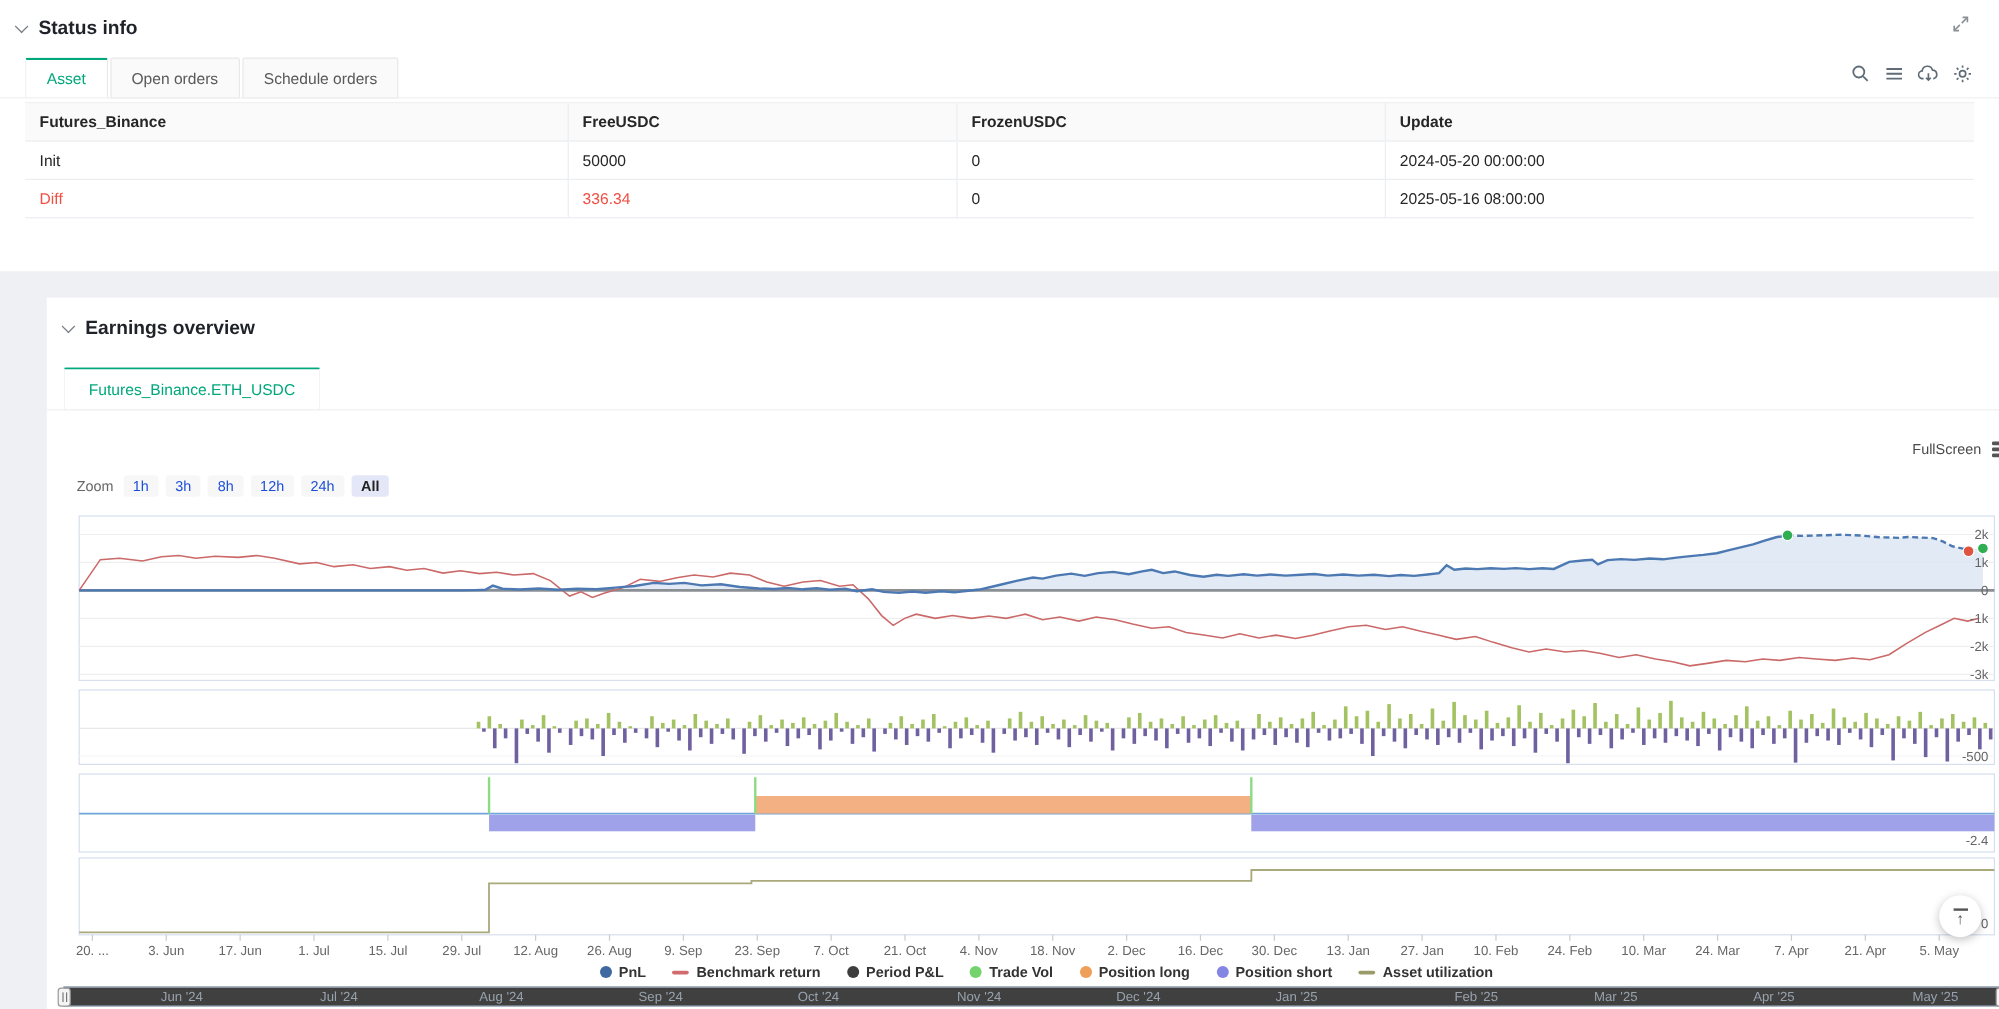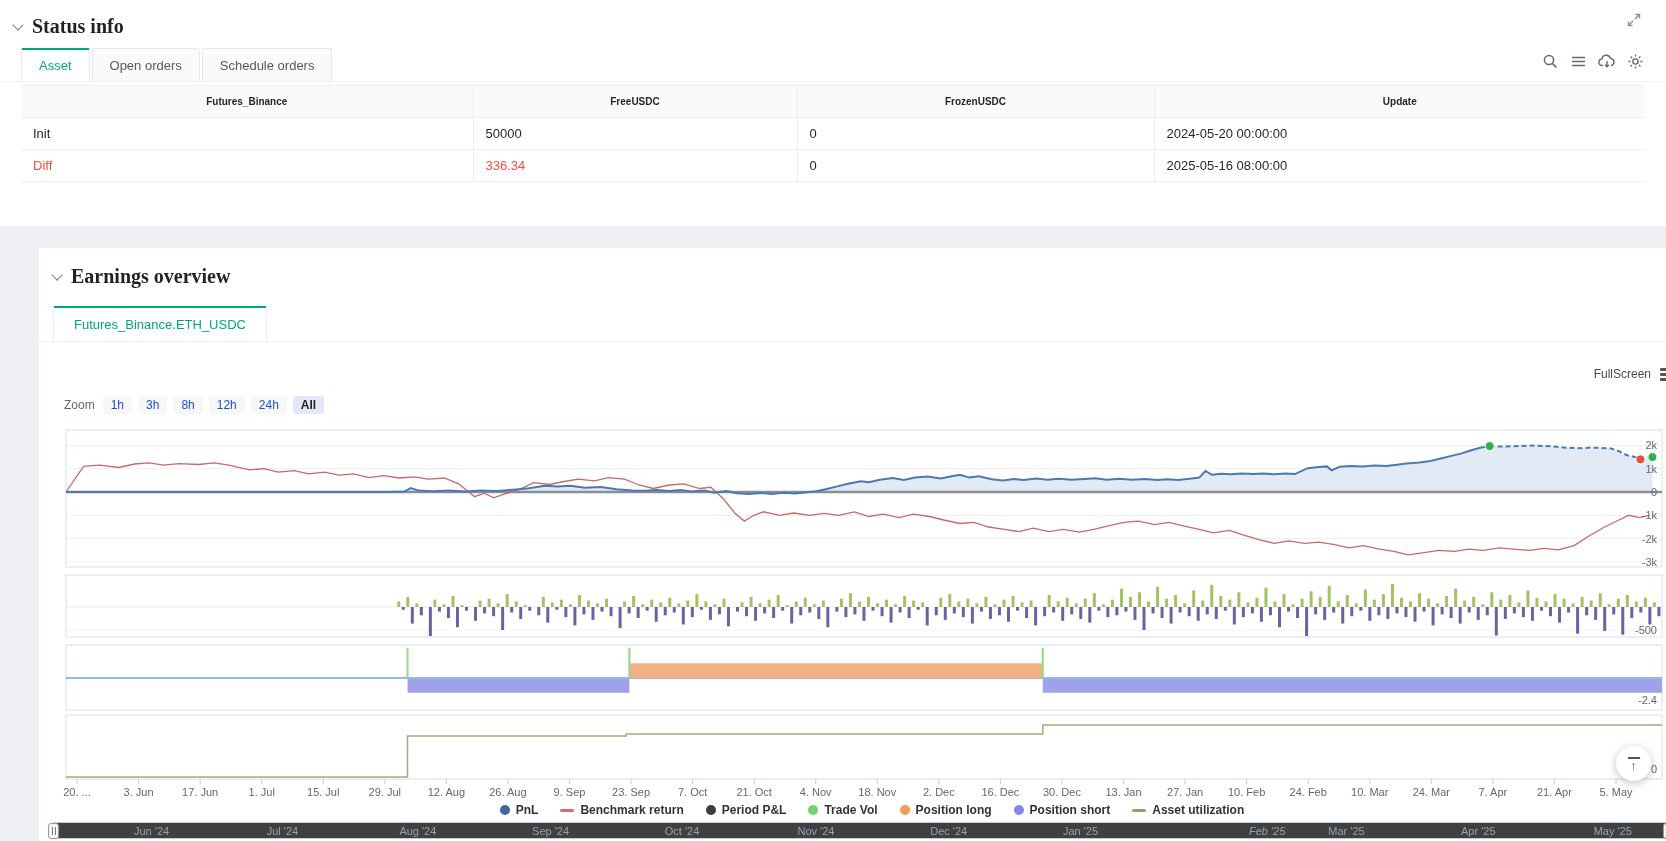--- a/index.html
+++ b/index.html
@@ -13,7 +13,7 @@
   #card-earn  { top:248px; height:593px;margin-left:39px; }
 
   .sec-head { position:absolute; display:flex; align-items:center; gap:10px; }
-  .sec-title { font-size:20px; font-weight:bold; color:#1f2329;font-family:Liberation Serif, serif; }
+  .sec-title { font-size:16px; font-weight:bold; color:#1f2329; }
   .chev { width:8px; height:8px; border-left:1.6px solid #7a7f86; border-bottom:1.6px solid #7a7f86;
           transform:rotate(-45deg); margin-top:-4px; cursor:pointer; }
 

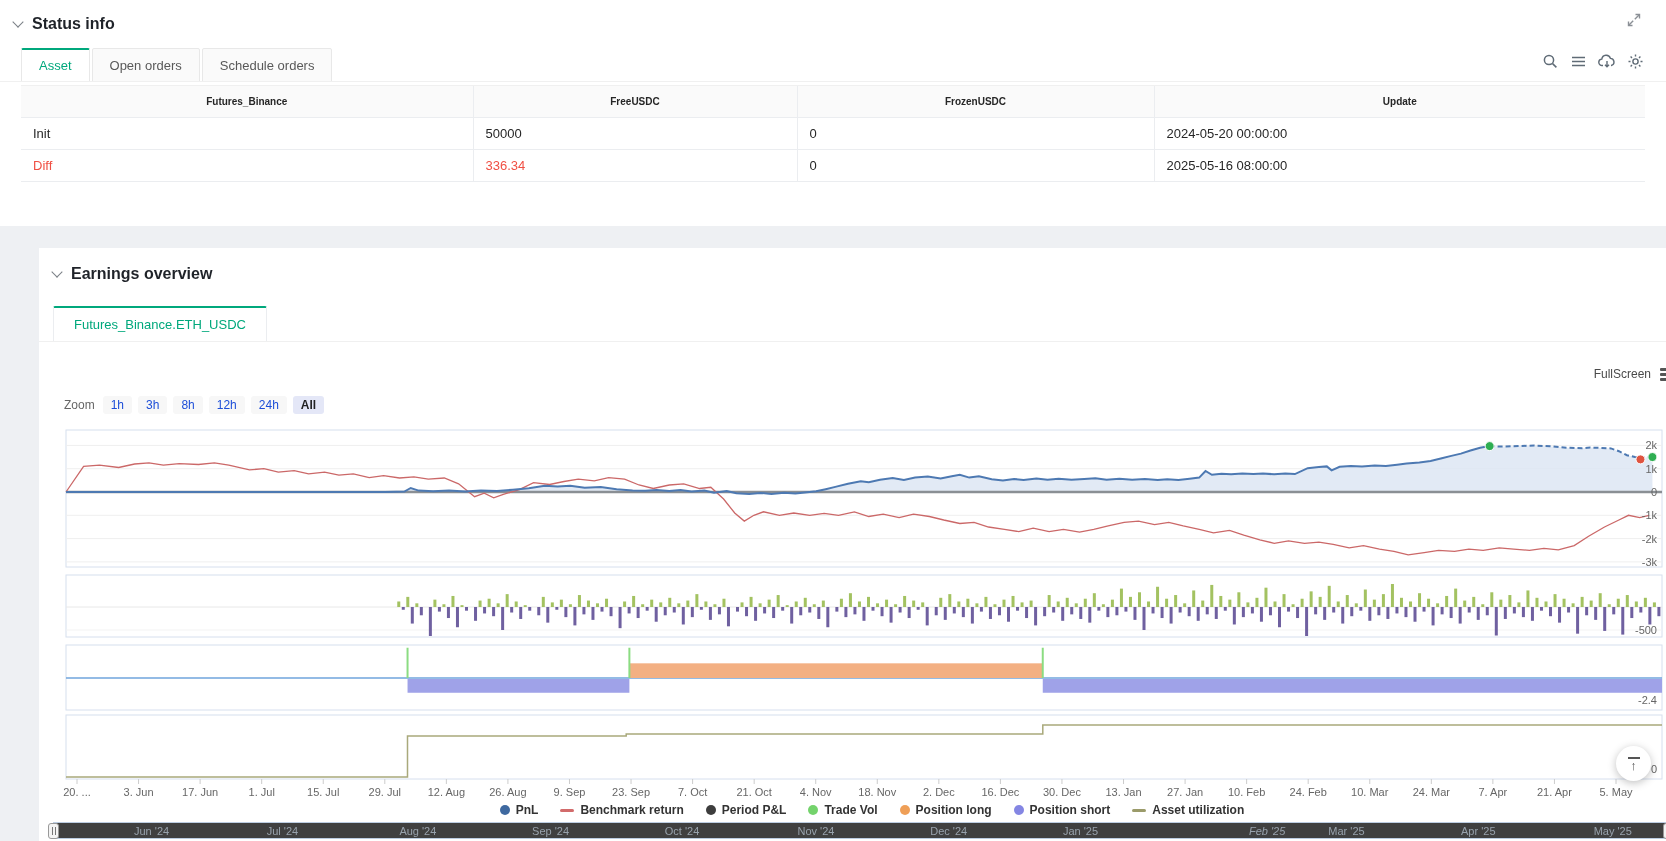--- a/index.html
+++ b/index.html
@@ -30,7 +30,7 @@
 
   
   table.grid { position:absolute; top:85px; left:21px; width:1624px; border-collapse:collapse; table-layout:fixed; }
-  .grid th { background:#fafafa; font-size:10px; font-weight:bold; color:#262626; text-align:center;
+  .grid th { background:#fafafa; font-size:13px; font-weight:bold; color:#262626; text-align:left;
              height:32px; padding:0 12px; border-bottom:1px solid #ebedf0; border-top:1px solid #f0f0f0; }
   .grid td { font-size:13px; height:32px; padding:0 12px; border-bottom:1px solid #ebedf0; background:#fff; }
   .grid th + th, .grid td + td { border-left:1px solid #ebedf0; }

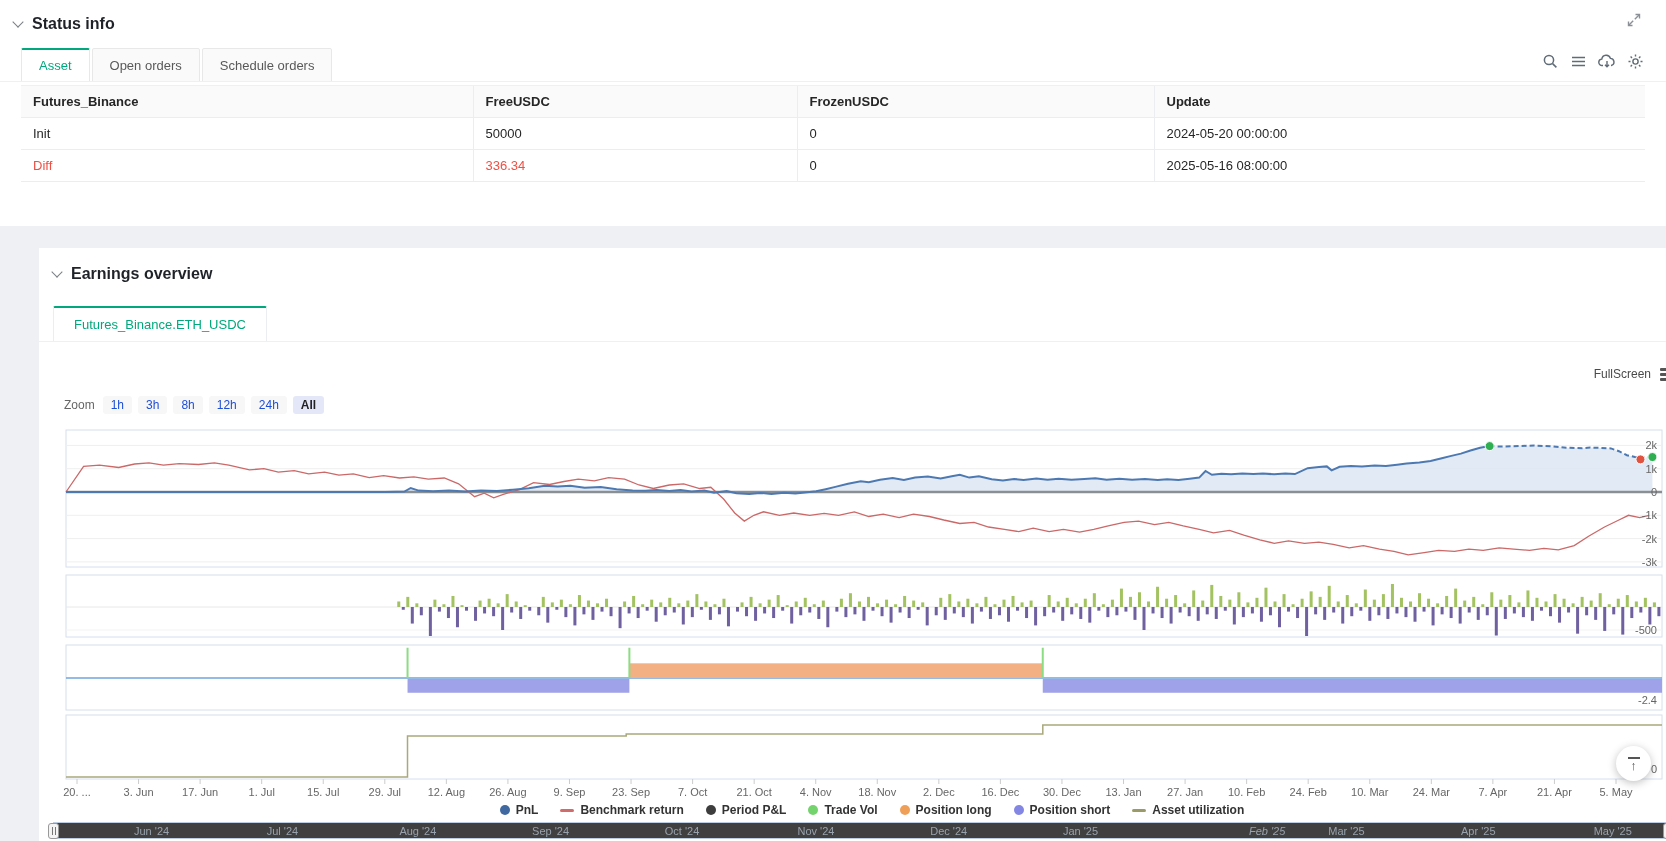--- a/index.html
+++ b/index.html
@@ -607,7 +607,7 @@
       <span class="nav-lab" style="left: 744.5px;">Nov '24</span>
       <span class="nav-lab" style="left: 877.2px;">Dec '24</span>
       <span class="nav-lab" style="left: 1009.9px;">Jan '25</span>
-      <span class="nav-lab" style="left: 1196px; font-style: italic;">Feb '25</span>
+      <span class="nav-lab" style="left: 1159px;">Feb '25</span>
       <span class="nav-lab" style="left: 1275.3px;">Mar '25</span>
       <span class="nav-lab" style="left: 1408px;">Apr '25</span>
       <span class="nav-lab" style="left: 1540.7px;">May '25</span>

